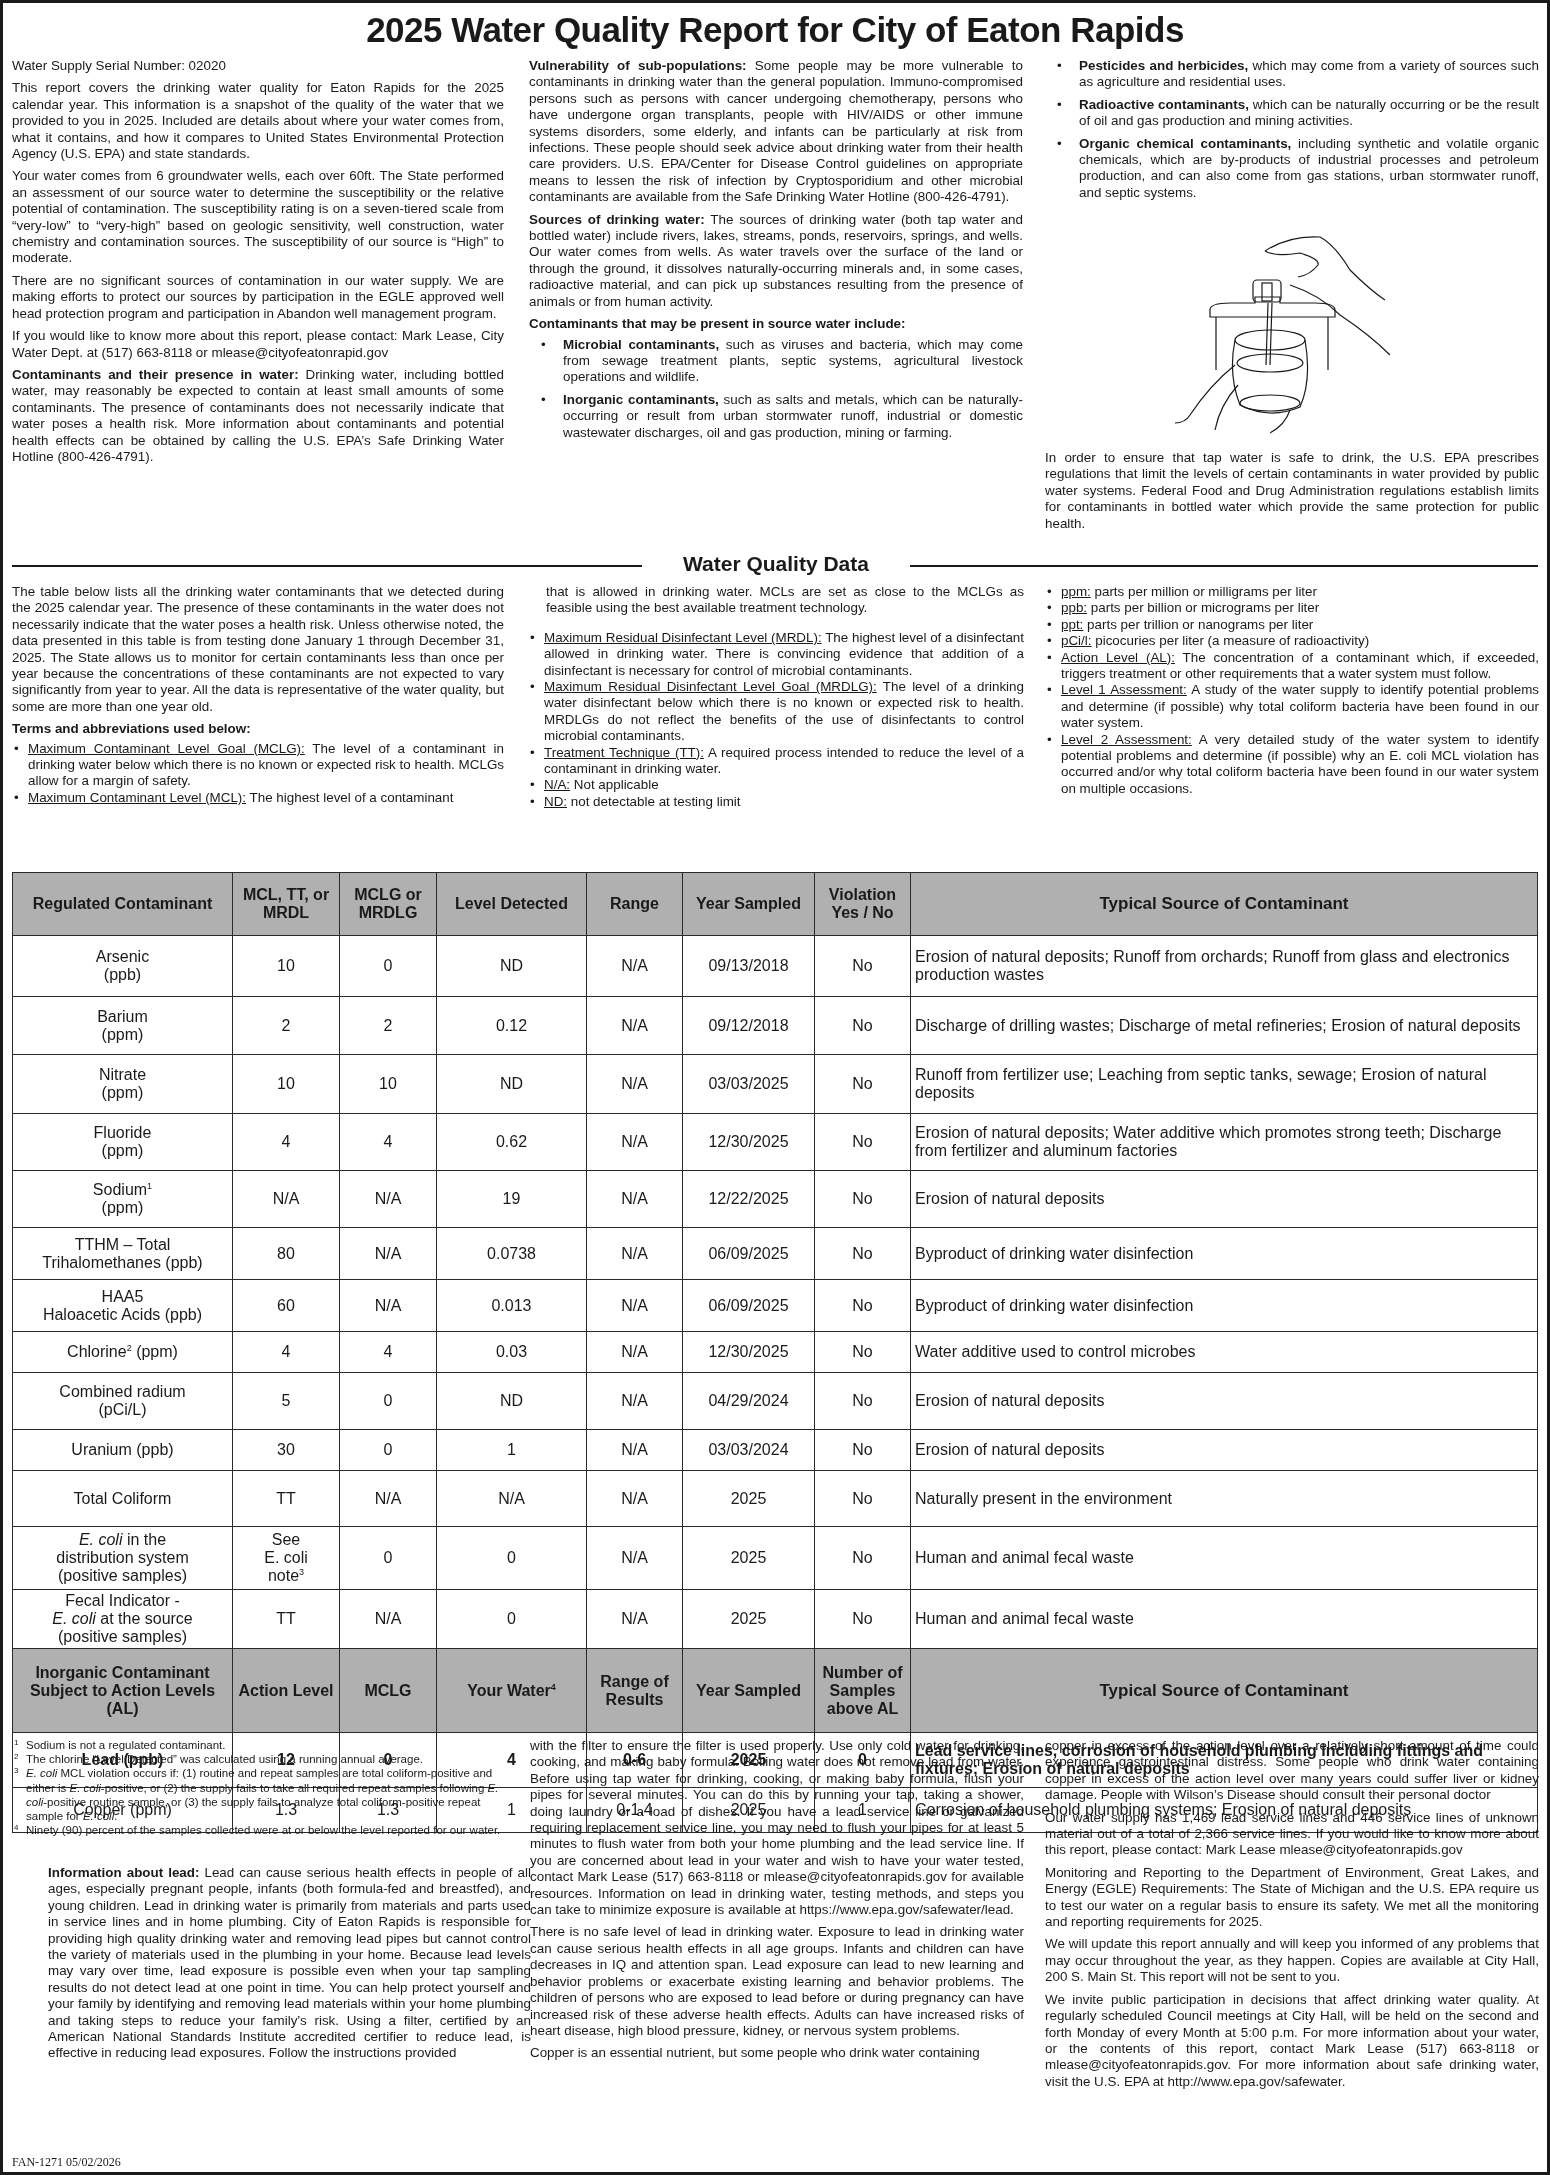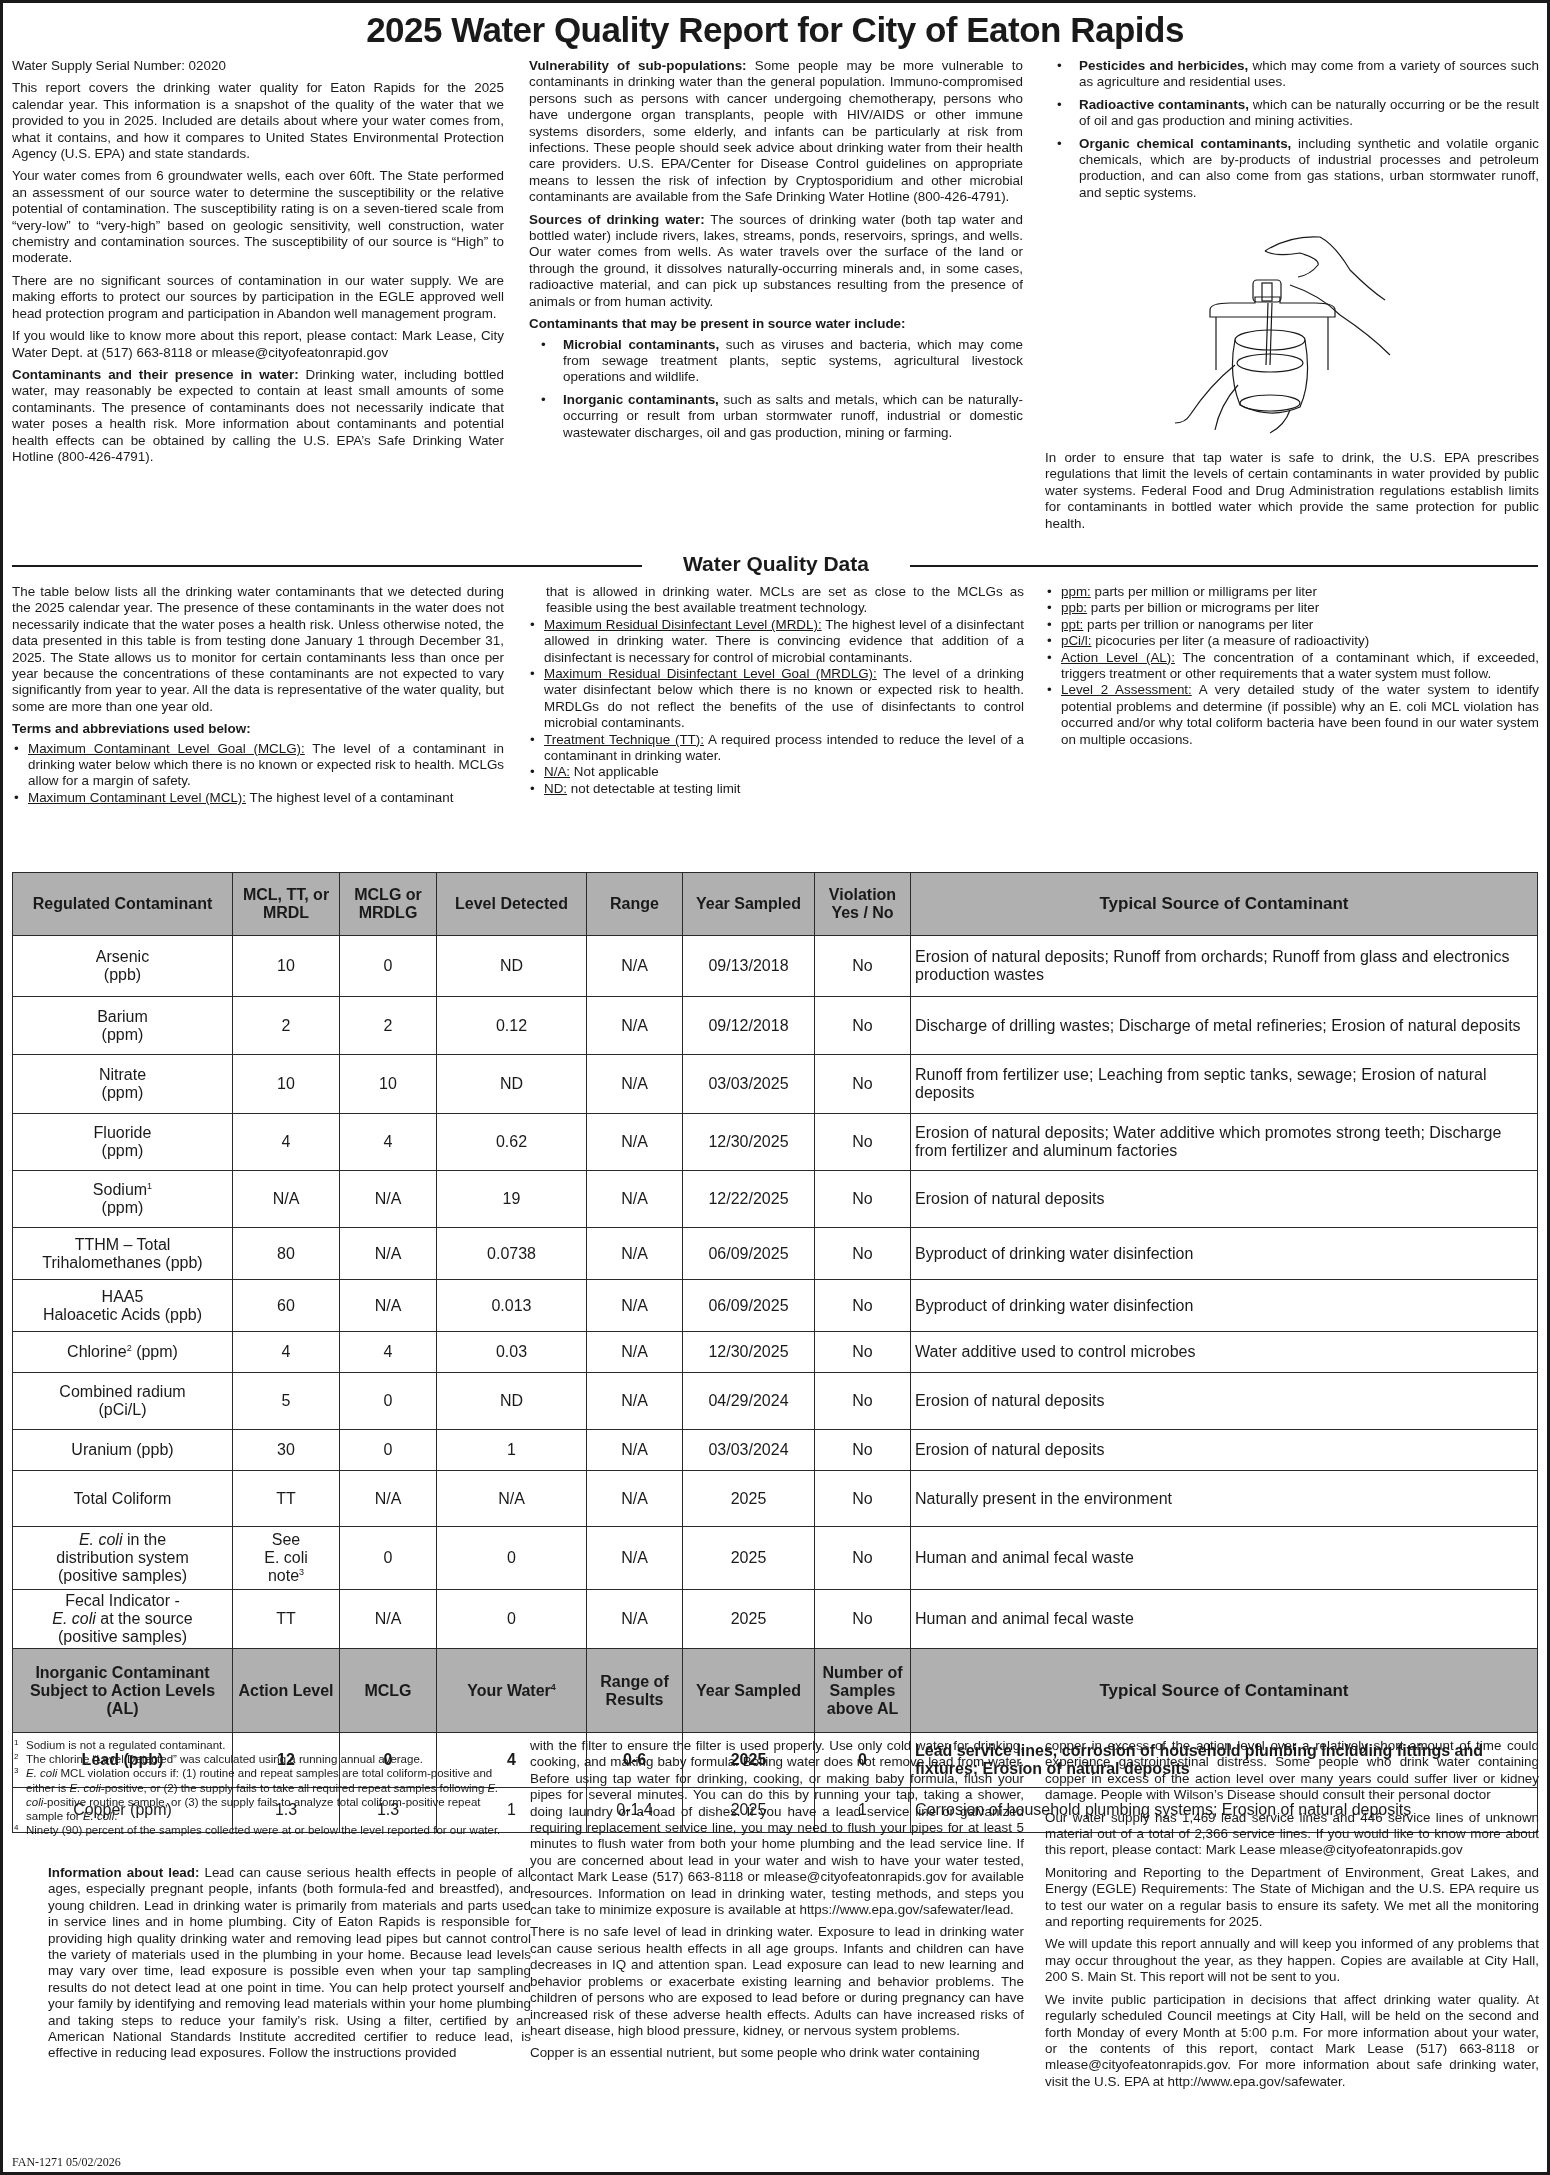--- a/index.html
+++ b/index.html
@@ -139,7 +139,7 @@
 </div>
 
 <div class="col c2 wq" style="left:530px">
-  <p style="margin-bottom:0;padding-left:16px">that is allowed in drinking water. MCLs are set as close to the MCLGs as feasible using the best available treatment technology.</p>
+  <p style="margin-bottom:13px;padding-left:16px">that is allowed in drinking water. MCLs are set as close to the MCLGs as feasible using the best available treatment technology.</p>
   <ul class="tlist" style="margin-left:-2px">
     <li><span class="u">Maximum Residual Disinfectant Level (MRDL):</span><span> The highest level of a disinfectant allowed in drinking water. There is convincing evidence that addition of a disinfectant is necessary for control of microbial contaminants.</span></li>
     <li><span class="u">Maximum Residual Disinfectant Level Goal (MRDLG):</span><span> The level of a drinking water disinfectant below which there is no known or expected risk to health. MRDLGs do not reflect the benefits of the use of disinfectants to control microbial contaminants.</span></li>

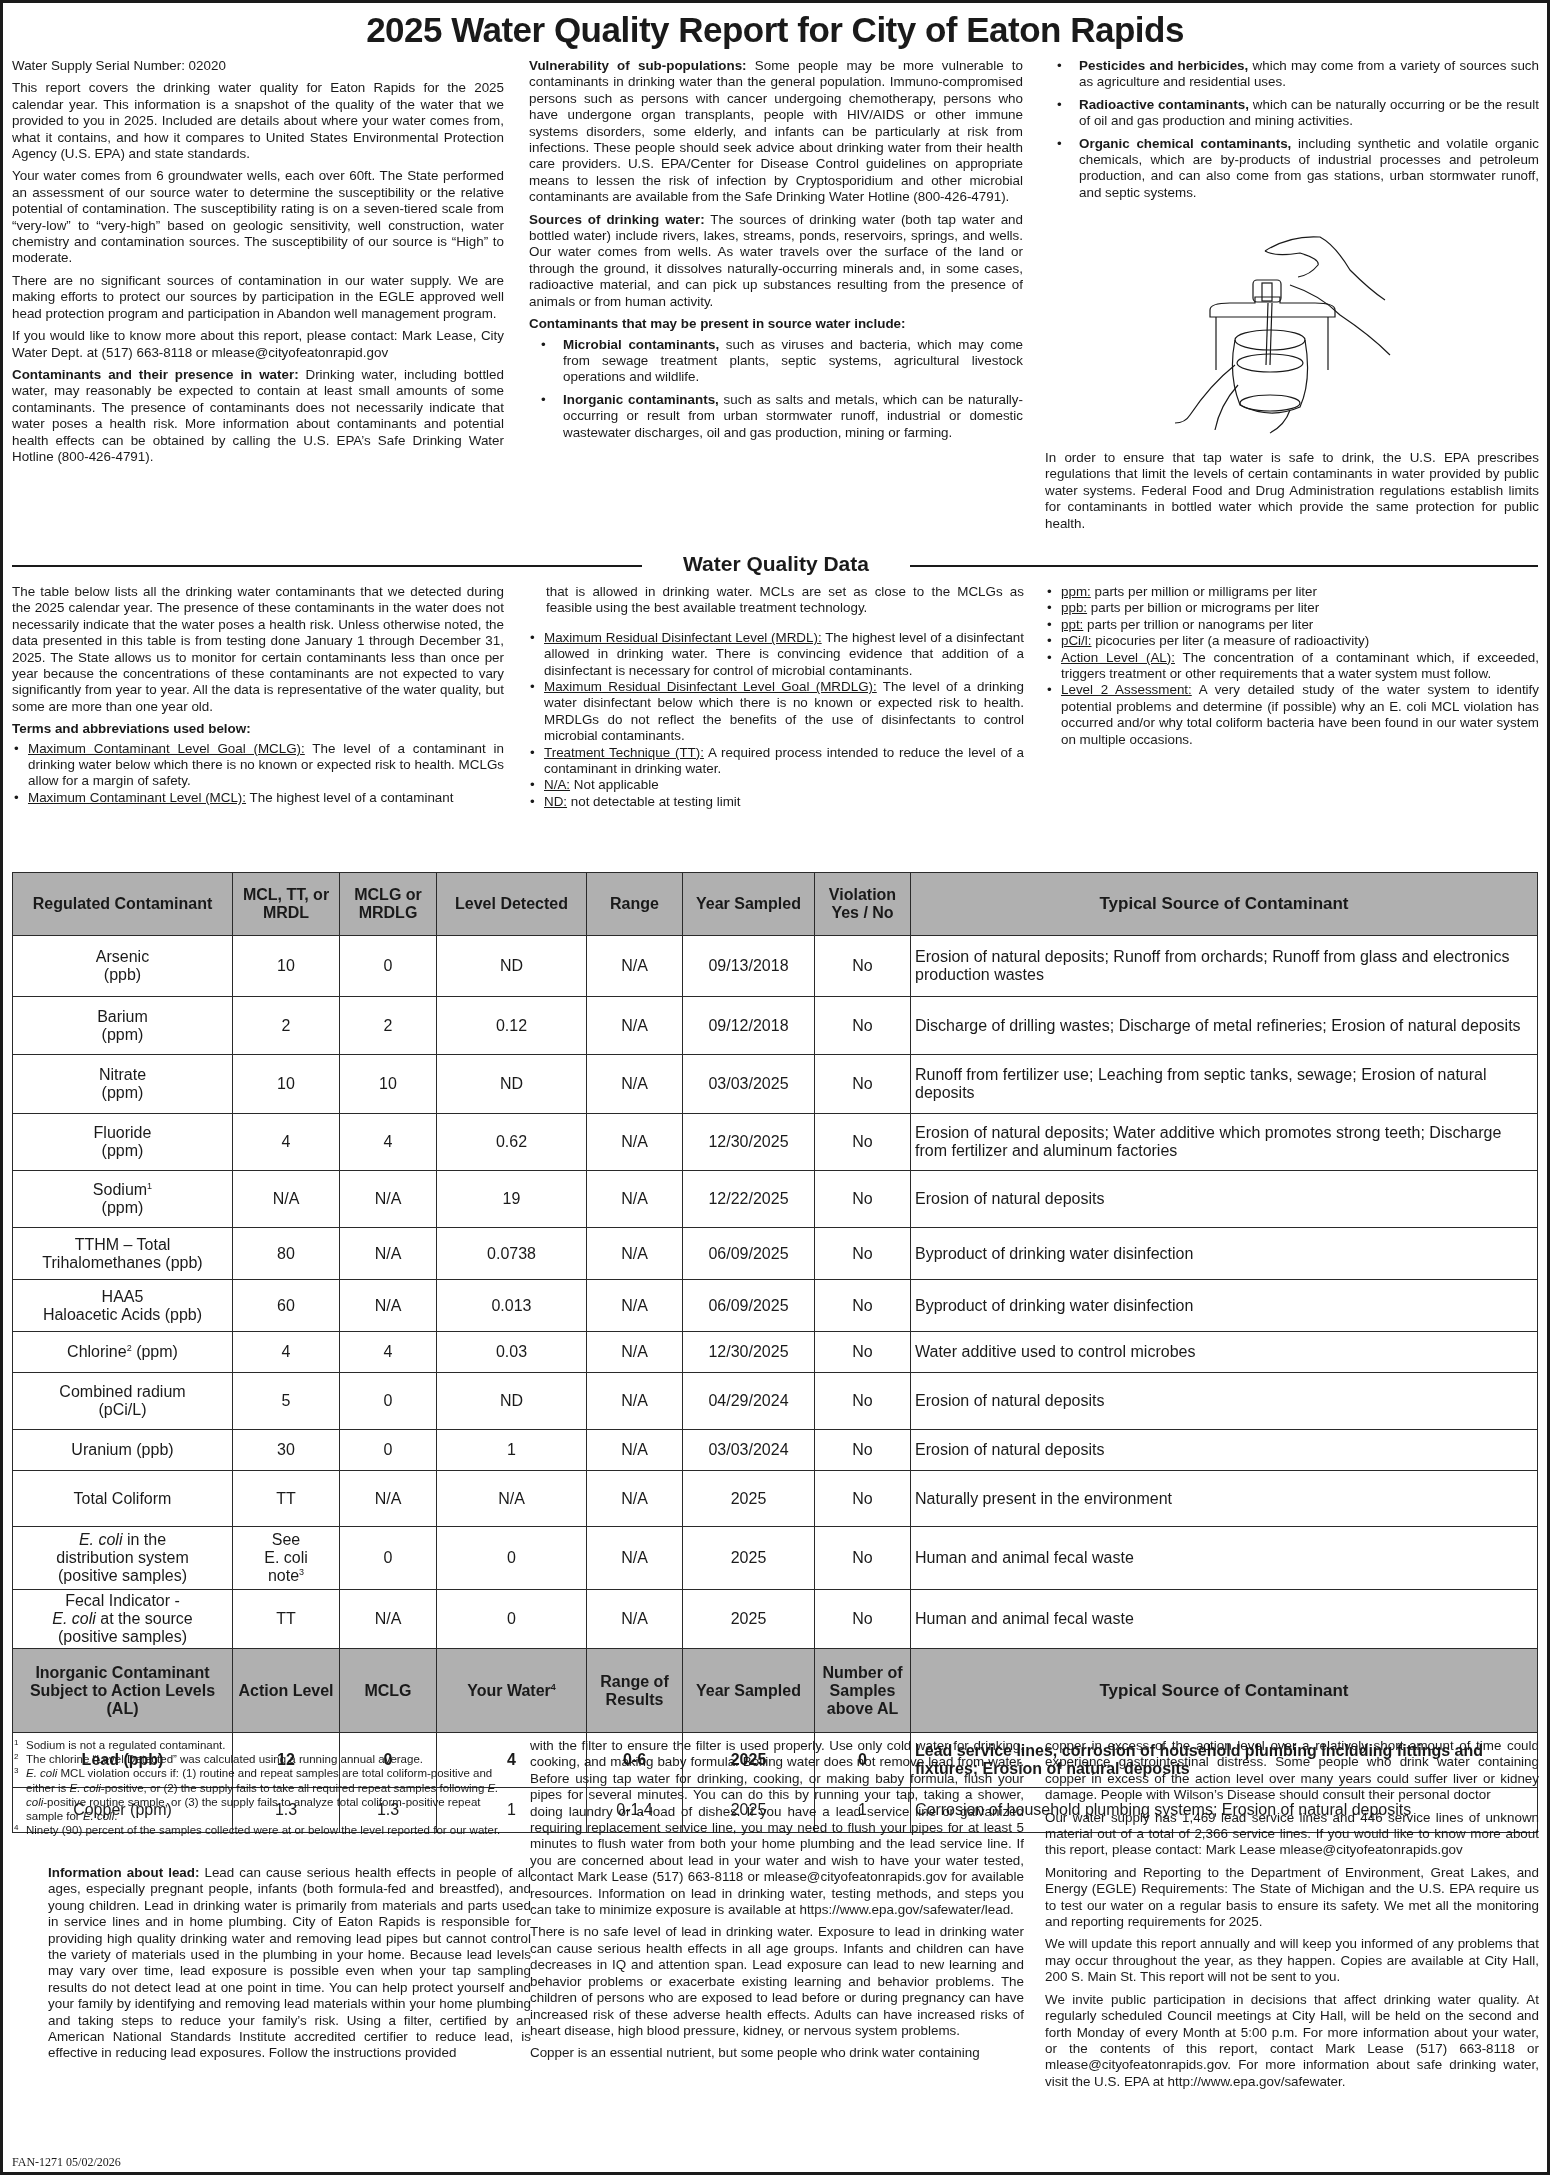--- a/index.html
+++ b/index.html
@@ -156,6 +156,7 @@
     <li><span class="u">ppt:</span><span> parts per trillion or nanograms per liter</span></li>
     <li><span class="u">pCi/l:</span><span> picocuries per liter (a measure of radioactivity)</span></li>
     <li><span class="u">Action Level (AL):</span><span> The concentration of a contaminant which, if exceeded, triggers treatment or other requirements that a water system must follow.</span></li>
+    <li><span class="u">Level 1 Assessment:</span><span> A study of the water supply to identify potential problems and determine (if possible) why total coliform bacteria have been found in our water system.</span></li>
     <li><span class="u">Level 2 Assessment:</span><span> A very detailed study of the water system to identify potential problems and determine (if possible) why an E. coli MCL violation has occurred and/or why total coliform bacteria have been found in our water system on multiple occasions.</span></li>
   </ul>
 </div>

